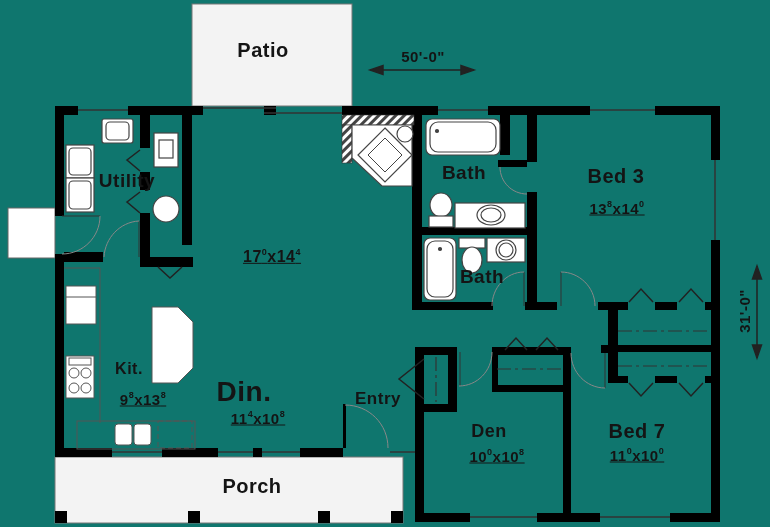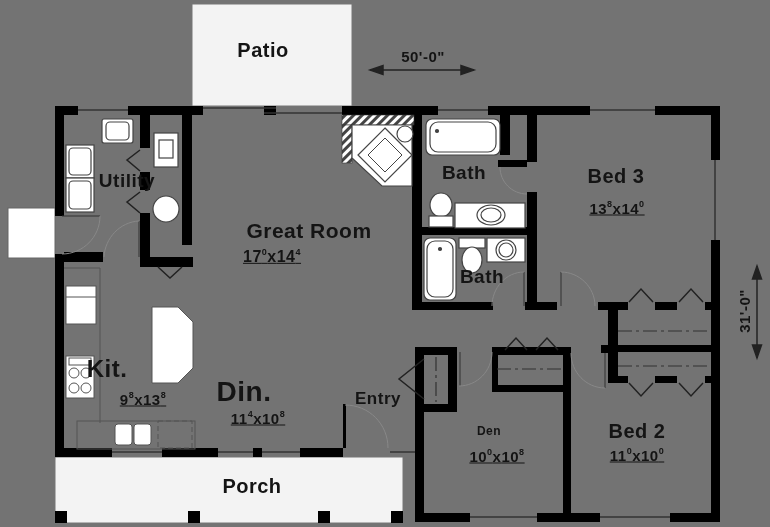--- a/index.html
+++ b/index.html
@@ -4,7 +4,7 @@
 <style>
   html,body{margin:0;padding:0;background:#fff;}
   #plan{
-    position:relative;width:770px;height:527px;background:#737373;
+    position:relative;width:770px;height:527px;background:#0f766e;
     font-family:"Liberation Sans", sans-serif;color:#111;overflow:hidden;
   }
   #plan svg{position:absolute;left:0;top:0;}

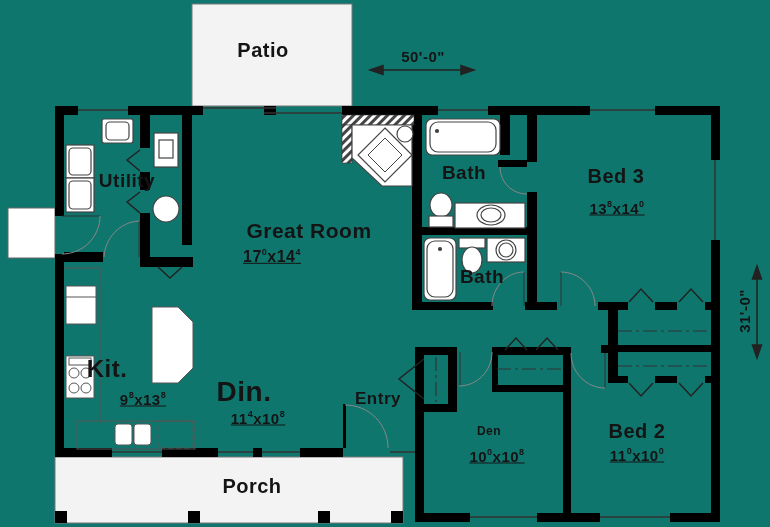--- a/index.html
+++ b/index.html
@@ -228,7 +228,6 @@
   <div class="lbl" style="left:423px;top:56px;font-size:15px">50'-0"</div>
   <div class="lbl rot" style="left:744px;top:311px;font-size:15px">31'-0"</div>
 
-  <div class="lbl rname" style="left:309px;top:231px;font-size:21px">Great Room</div>
   <div class="lbl rdim" style="left:272px;top:257px;font-size:16px">
     <span>17</span><sup>0</sup><span>x</span><span>14</span><sup>4</sup>
   </div>

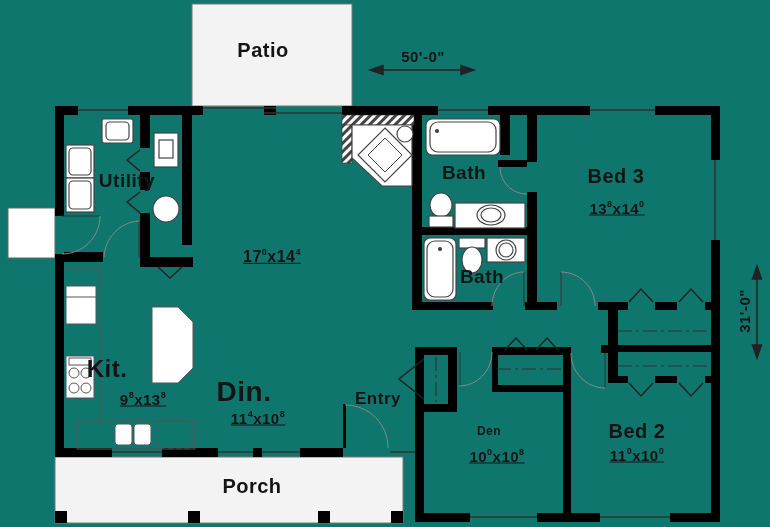--- a/index.html
+++ b/index.html
@@ -241,7 +241,7 @@
     <span>13</span><sup>8</sup><span>x</span><span>14</span><sup>0</sup>
   </div>
 
-  <div class="lbl rname" style="left:107px;top:369px;font-size:24px">Kit.</div>
+  <div class="lbl rname" style="left:129px;top:369px;font-size:16px">Kit.</div>
   <div class="lbl rdim" style="left:143px;top:399px;font-size:15px">
     <span>9</span><sup>8</sup><span>x</span><span>13</span><sup>8</sup>
   </div>

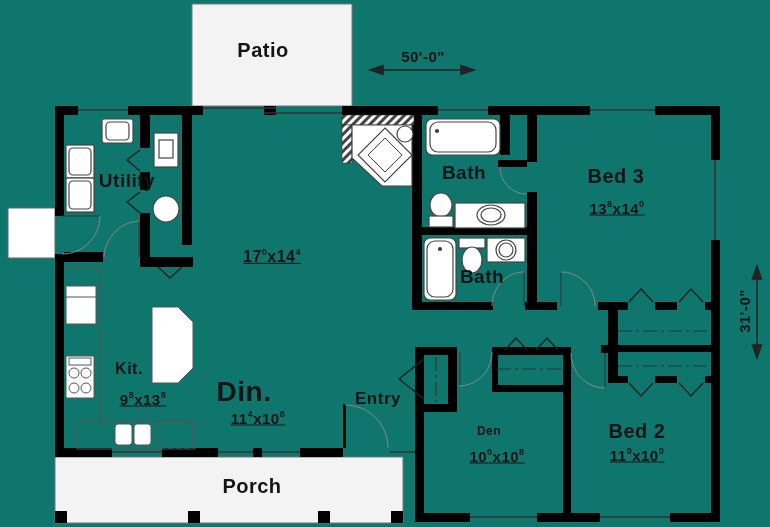--- a/index.html
+++ b/index.html
@@ -253,7 +253,7 @@
 
   <div class="lbl rname" style="left:378px;top:399px;font-size:17px">Entry</div>
 
-  <div class="lbl rname" style="left:489px;top:431px;font-size:12px">Den</div>
+  <div class="lbl rname" style="left:489px;top:431px;font-size:18px">Den</div>
   <div class="lbl rdim" style="left:497px;top:456px;font-size:15px">
     <span>10</span><sup>0</sup><span>x</span><span>10</span><sup>8</sup>
   </div>

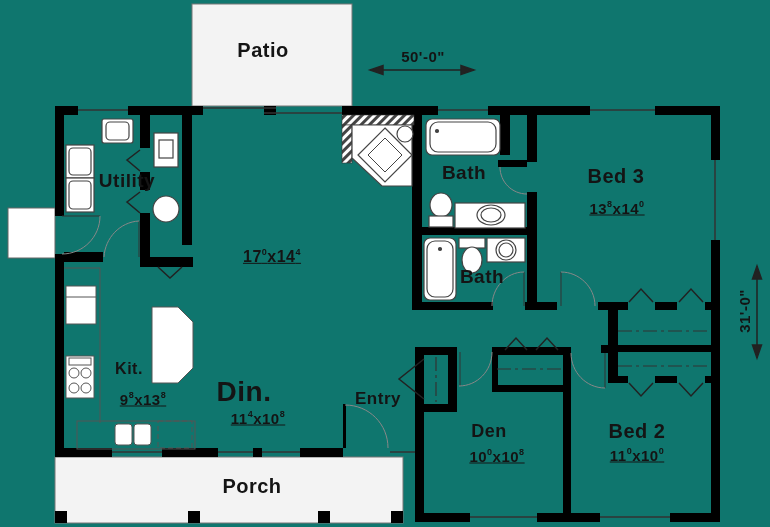--- a/index.html
+++ b/index.html
@@ -258,7 +258,7 @@
     <span>10</span><sup>0</sup><span>x</span><span>10</span><sup>8</sup>
   </div>
 
-  <div class="lbl rname" style="left:637px;top:431px;font-size:20px">Bed 2</div>
+  <div class="lbl rname" style="left:637px;top:431px;font-size:20px">Bed 7</div>
   <div class="lbl rdim" style="left:637px;top:455px;font-size:15px">
     <span>11</span><sup>0</sup><span>x</span><span>10</span><sup>0</sup>
   </div>

